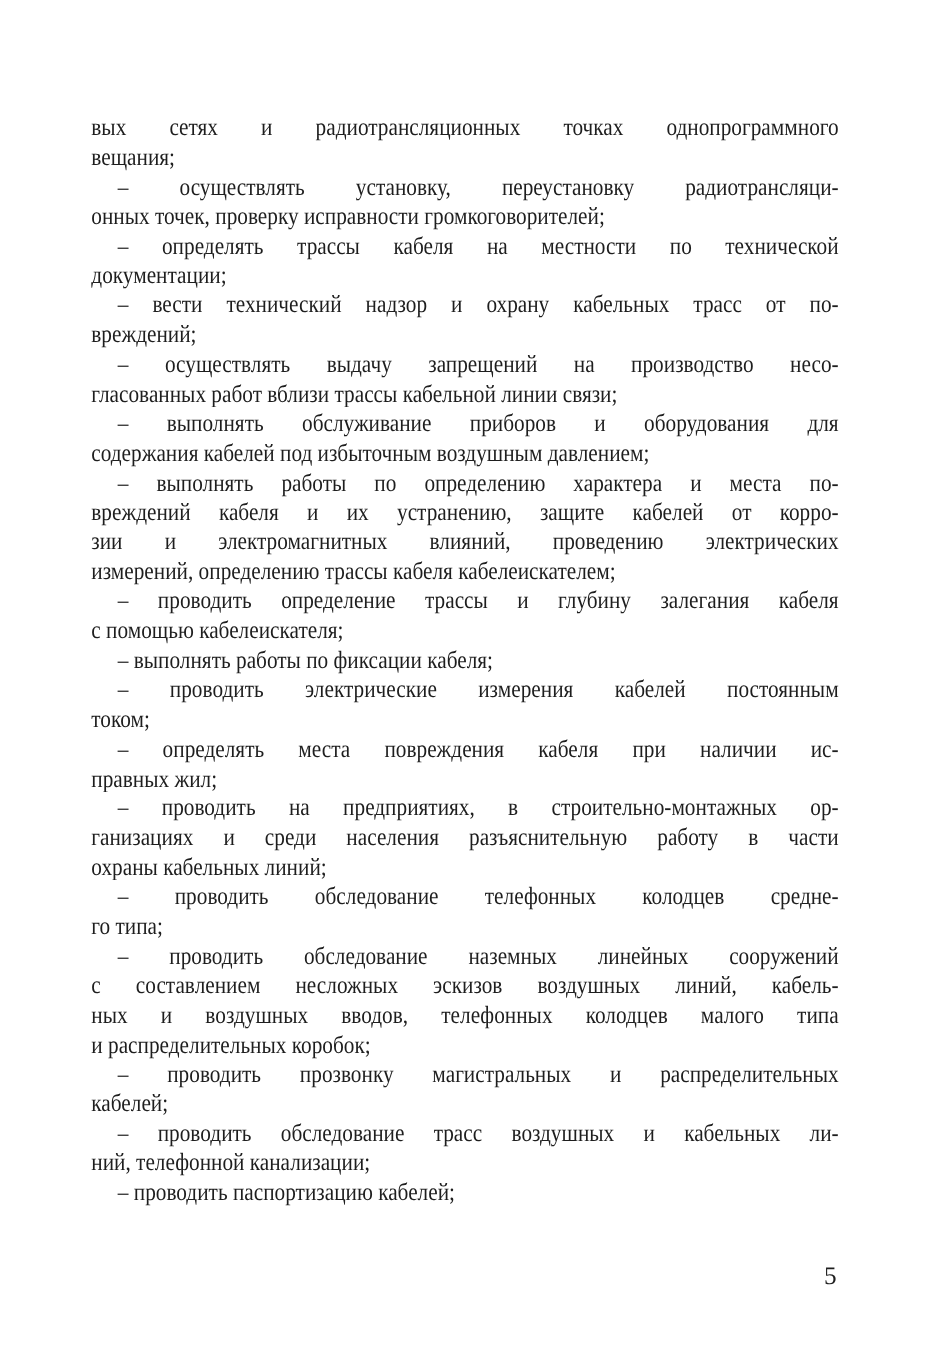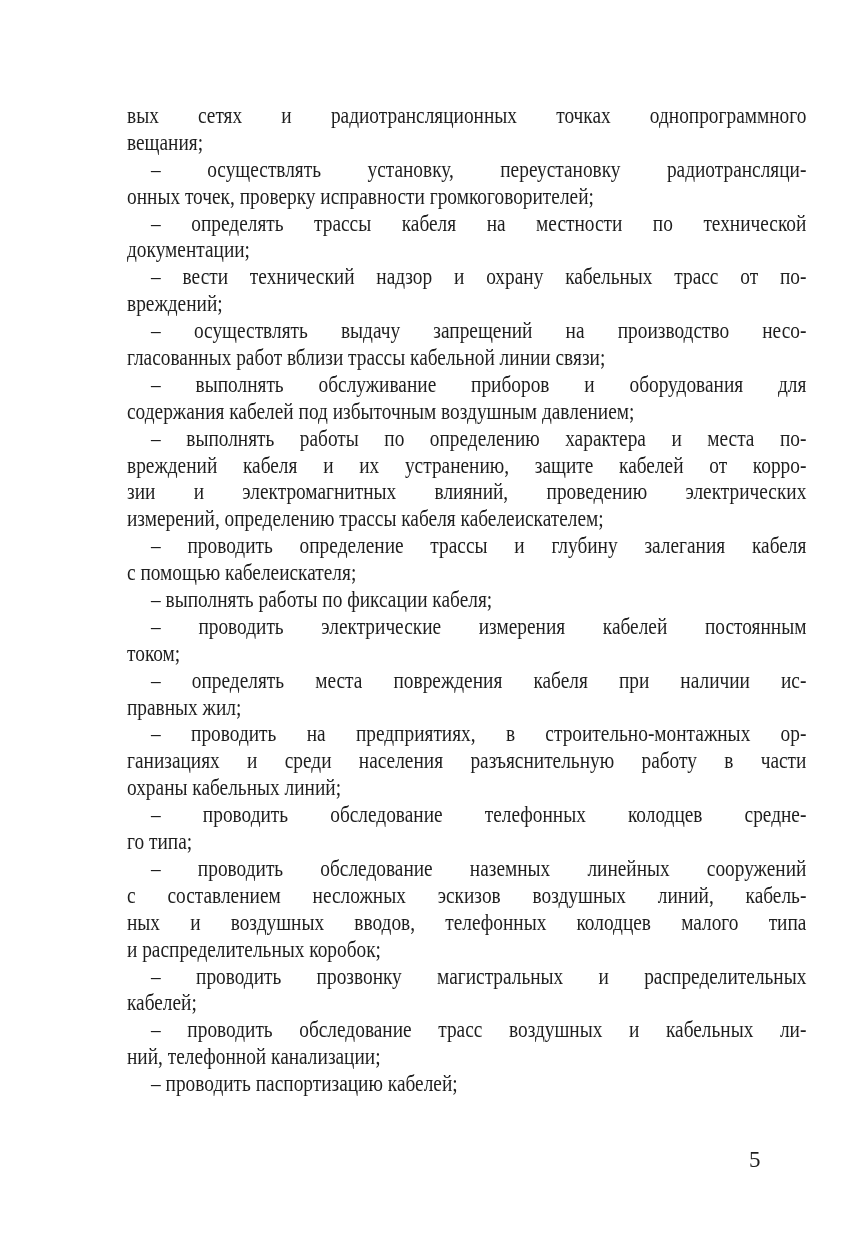--- a/index.html
+++ b/index.html
@@ -4,7 +4,7 @@
 <style>
   html, body { margin: 0; padding: 0; background: #ffffff; }
   body { width: 857px; height: 1241px; position: relative; overflow: hidden; }
-  .page { position: absolute; left: 83px; top: 103px; width: 679px; margin-left: 44px; }
+  .page { position: absolute; left: 83px; top: 103px; width: 679px; }
   .line {
     font-family: "Liberation Serif", serif;
     font-size: 22.5px;

